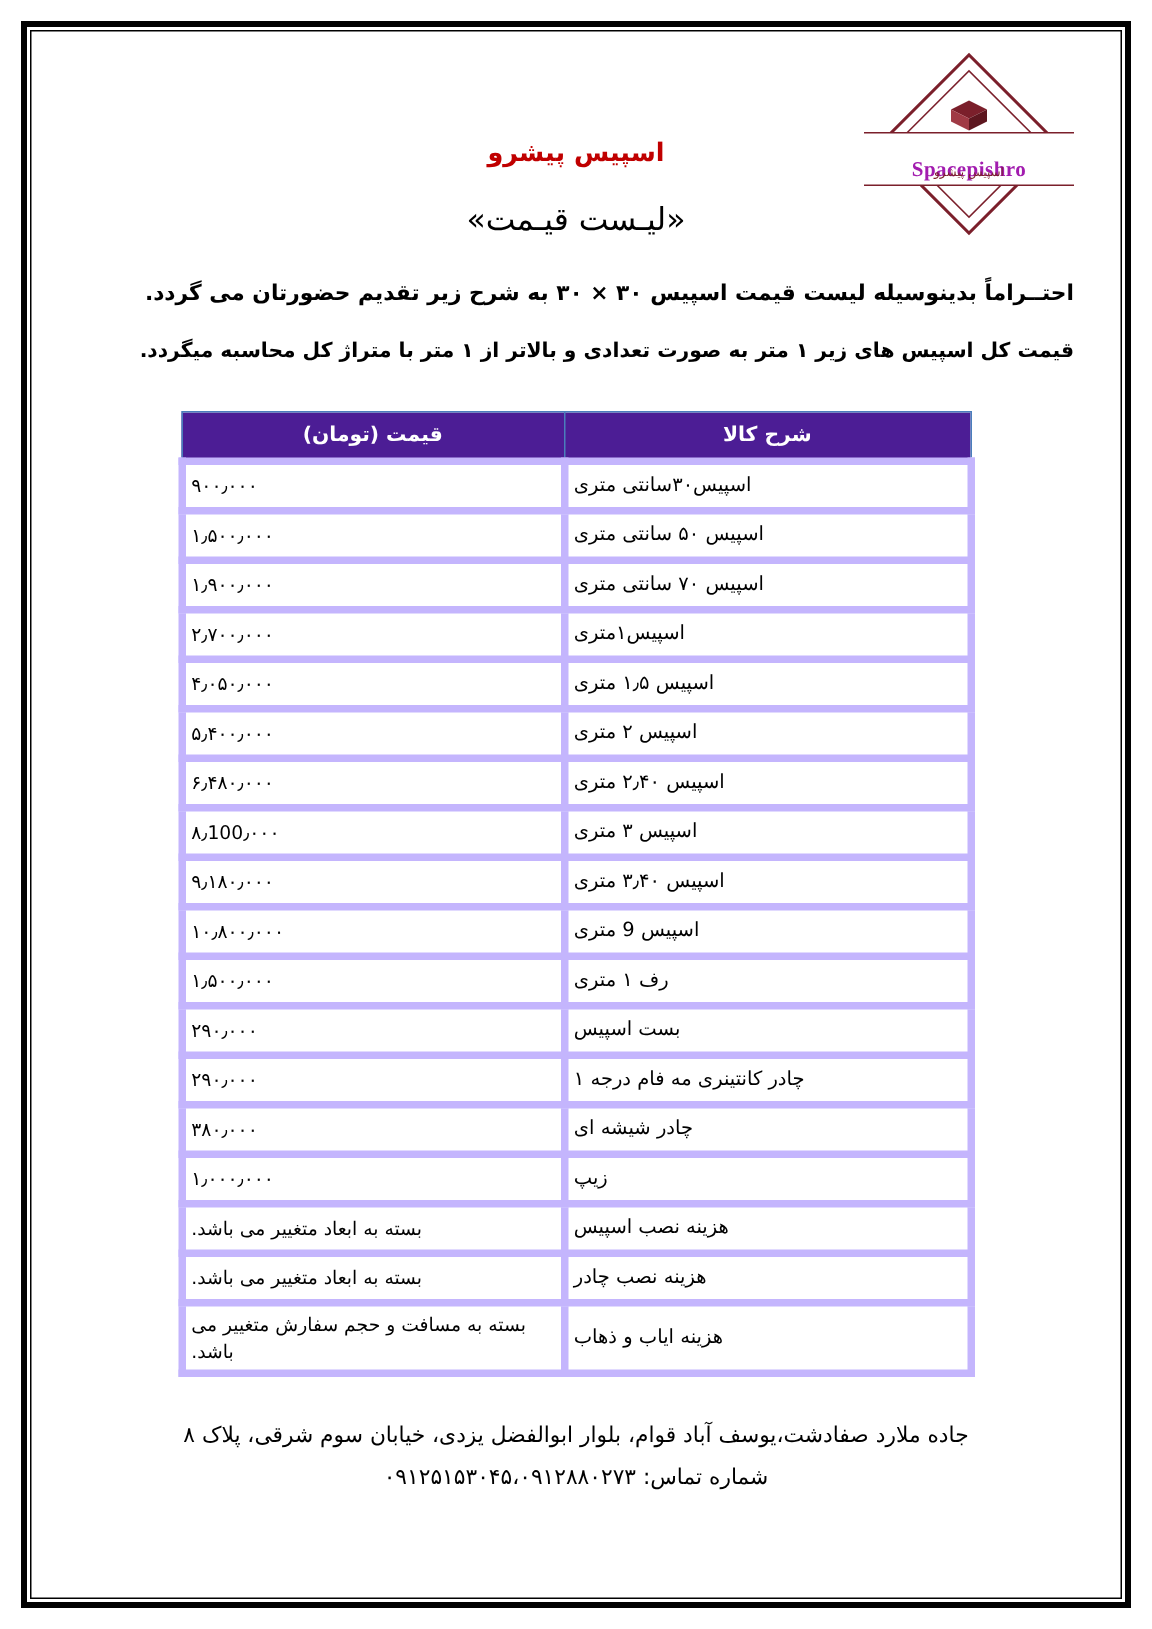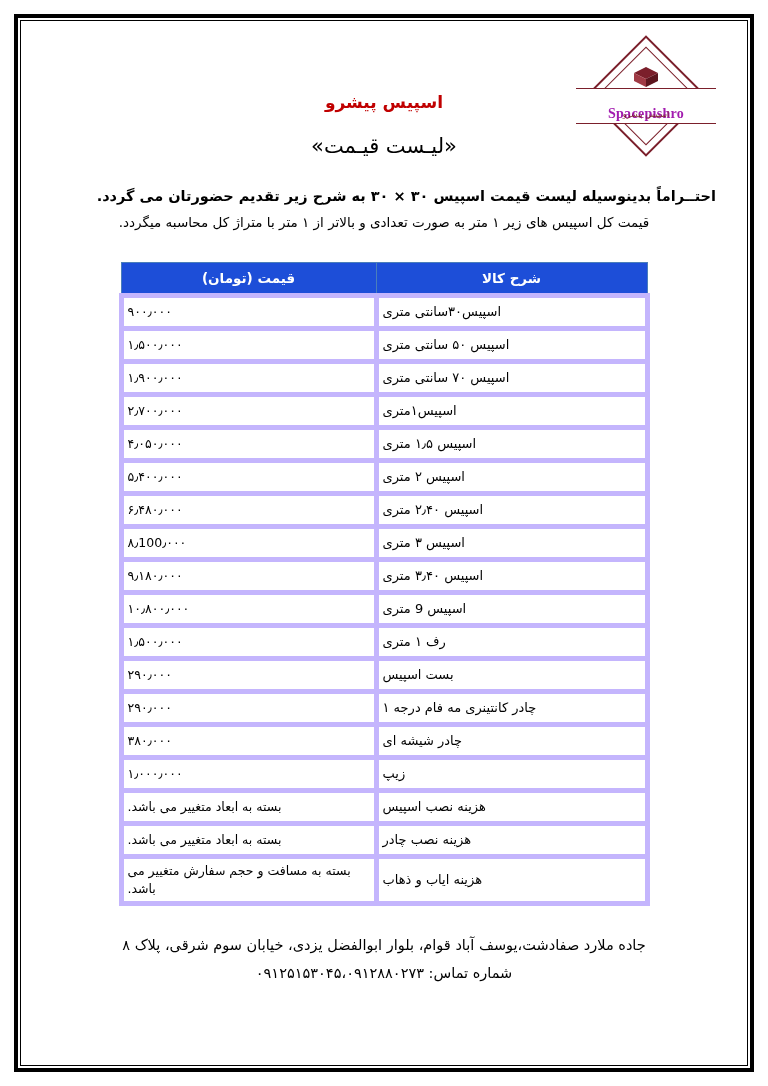--- a/index.html
+++ b/index.html
@@ -149,10 +149,9 @@
     direction: rtl;
   }
   .intro2 {
-    text-align: center;
     font-size: 13.5px;
-    font-weight: normal;
-    margin-top: 10px;
+    font-weight: bold;
+    margin-top: 22px;
     direction: rtl;
   }
 

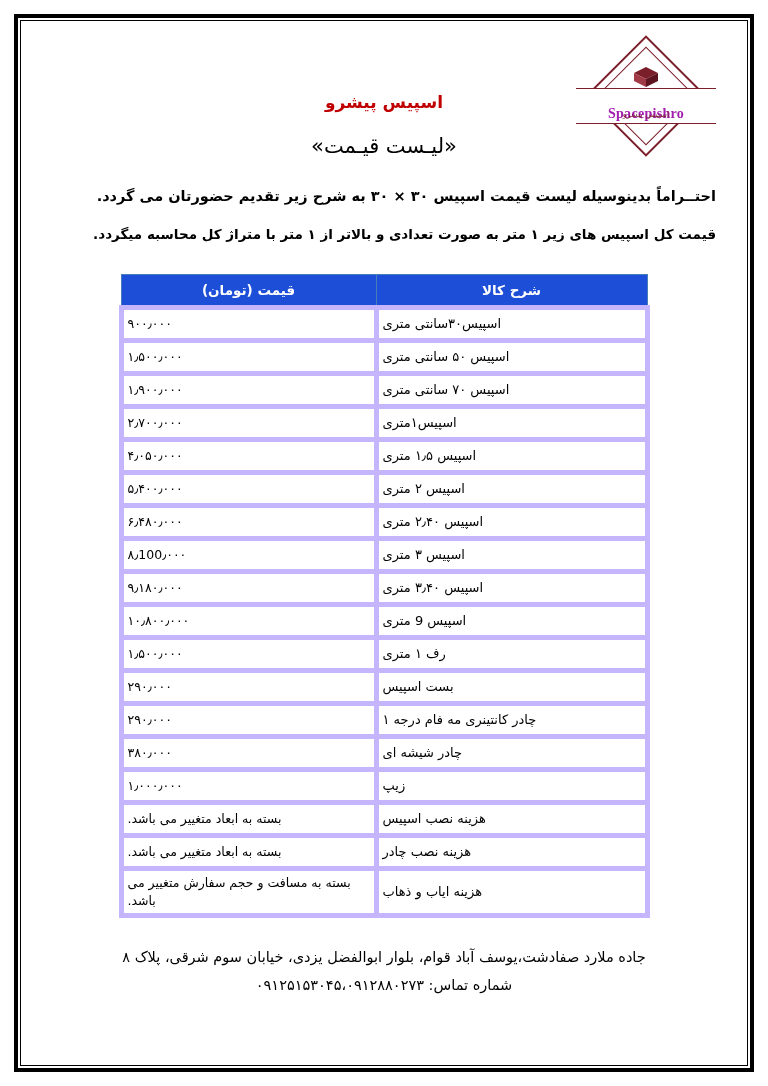--- a/index.html
+++ b/index.html
@@ -164,7 +164,7 @@
     table-layout: fixed;
   }
   table.price th {
-    background: #1d4ed8;
+    background: #4c1d95;
     color: #ffffff;
     font-size: 13.5px;
     font-weight: bold;

